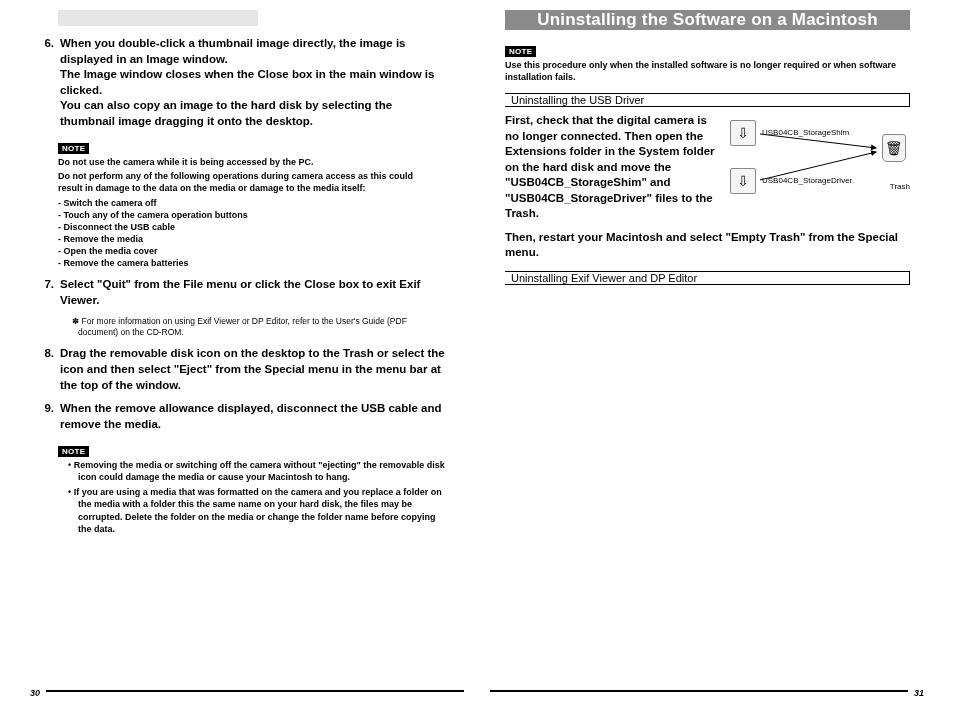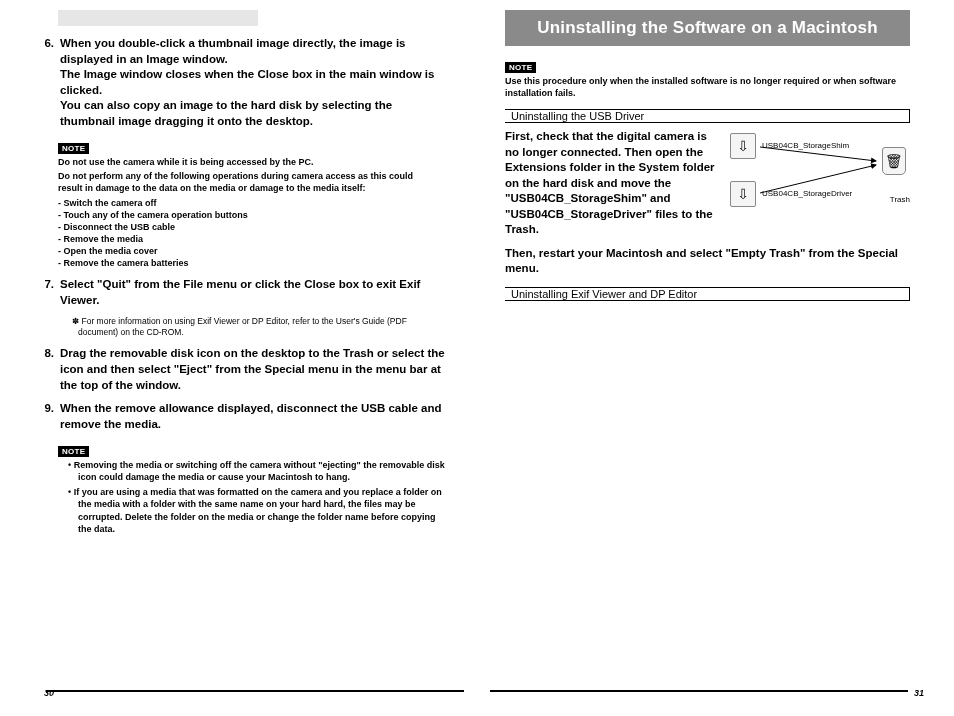--- a/index.html
+++ b/index.html
@@ -40,7 +40,7 @@
     color: #fff;
     font-weight: bold;
     font-size: 17px;
-    padding: 8px 8px;
+    padding: 0 8px;
     text-align: center;
     margin-bottom: 10px;
     letter-spacing: 0.2px;

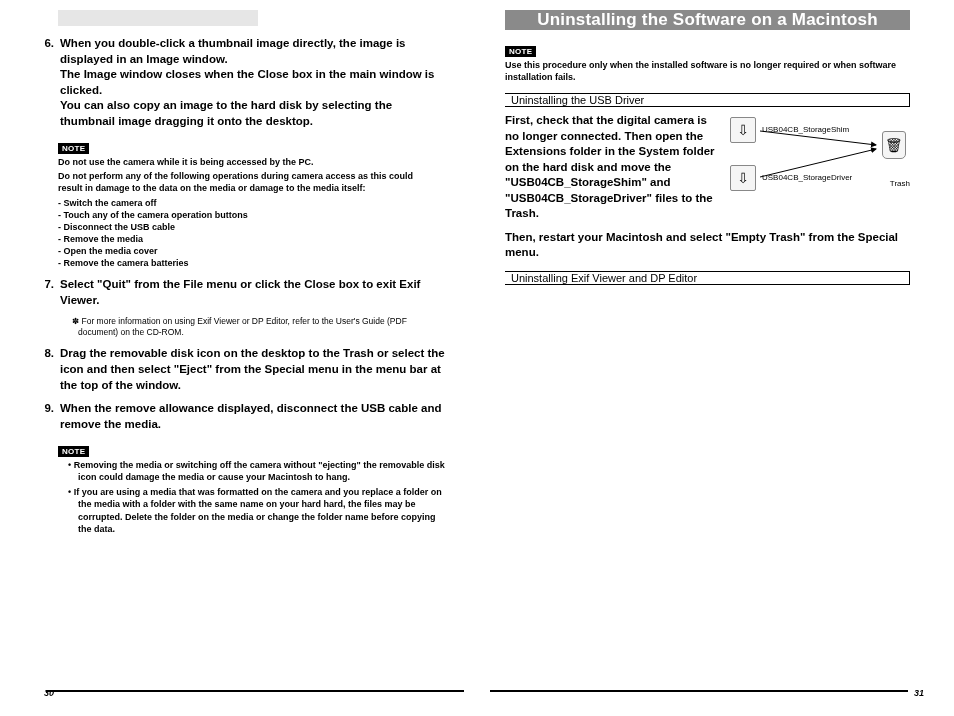--- a/index.html
+++ b/index.html
@@ -119,7 +119,7 @@
   .usb-flex {
     display: flex;
     gap: 10px;
-    align-items: center;
+    align-items: flex-end;
   }
   .usb-flex .txt { flex: 1; }
   .usb-diagram {

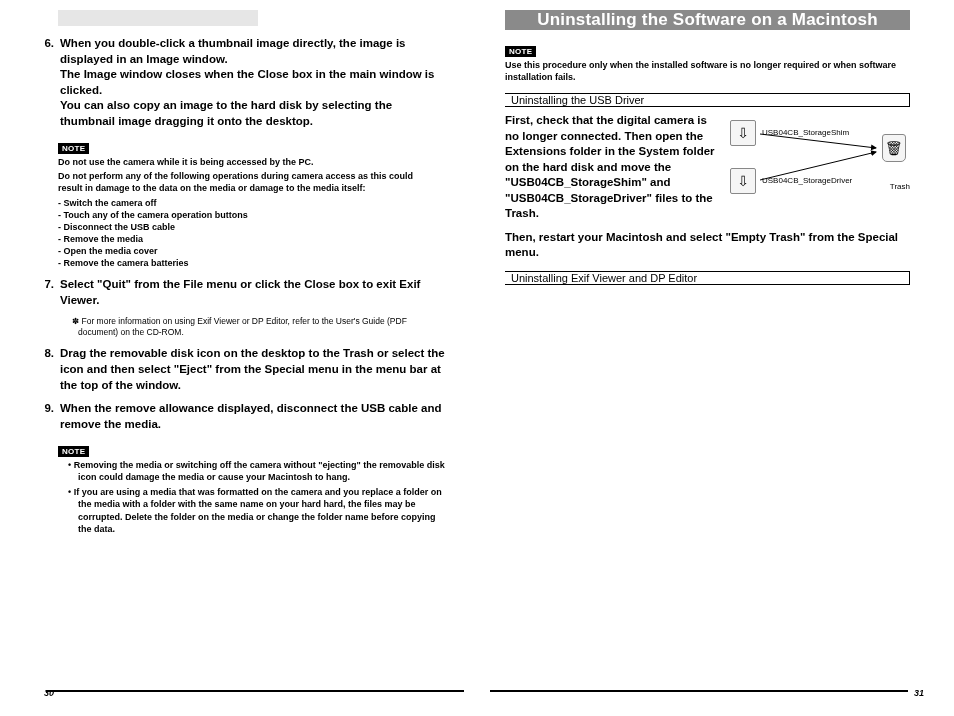--- a/index.html
+++ b/index.html
@@ -241,7 +241,7 @@
 
   <div class="note-badge">NOTE</div>
   <div class="bullet-note">• Removing the media or switching off the camera without "ejecting" the removable disk icon could damage the media or cause your Macintosh to hang.</div>
-  <div class="bullet-note">• If you are using a media that was formatted on the camera and you replace a folder on the media with a folder with the same name on your hard hard, the files may be corrupted. Delete the folder on the media or change the folder name before copying the data.</div>
+  <div class="bullet-note">• If you are using a media that was formatted on the camera and you replace a folder on the media with a folder this the same name on your hard disk, the files may be corrupted. Delete the folder on the media or change the folder name before copying the data.</div>
 </div>
 
 <div class="page page-right">

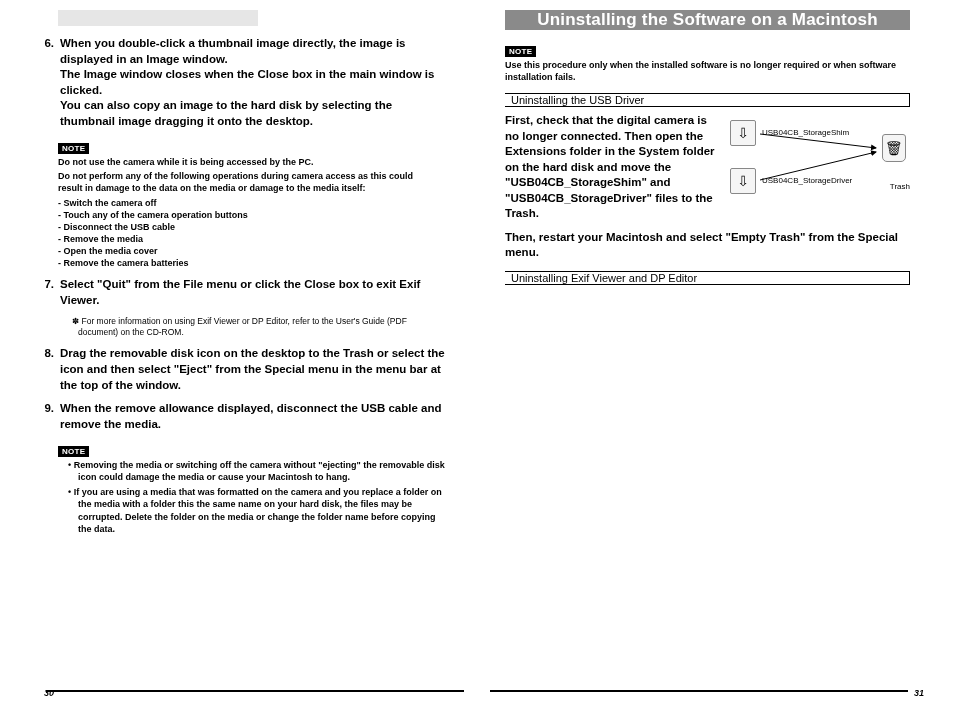--- a/index.html
+++ b/index.html
@@ -186,7 +186,7 @@
   .page-num-left {
     position: absolute;
     bottom: 18px;
-    left: 44px;
+    left: 30px;
     font-size: 9px;
     font-style: italic;
     font-weight: bold;

